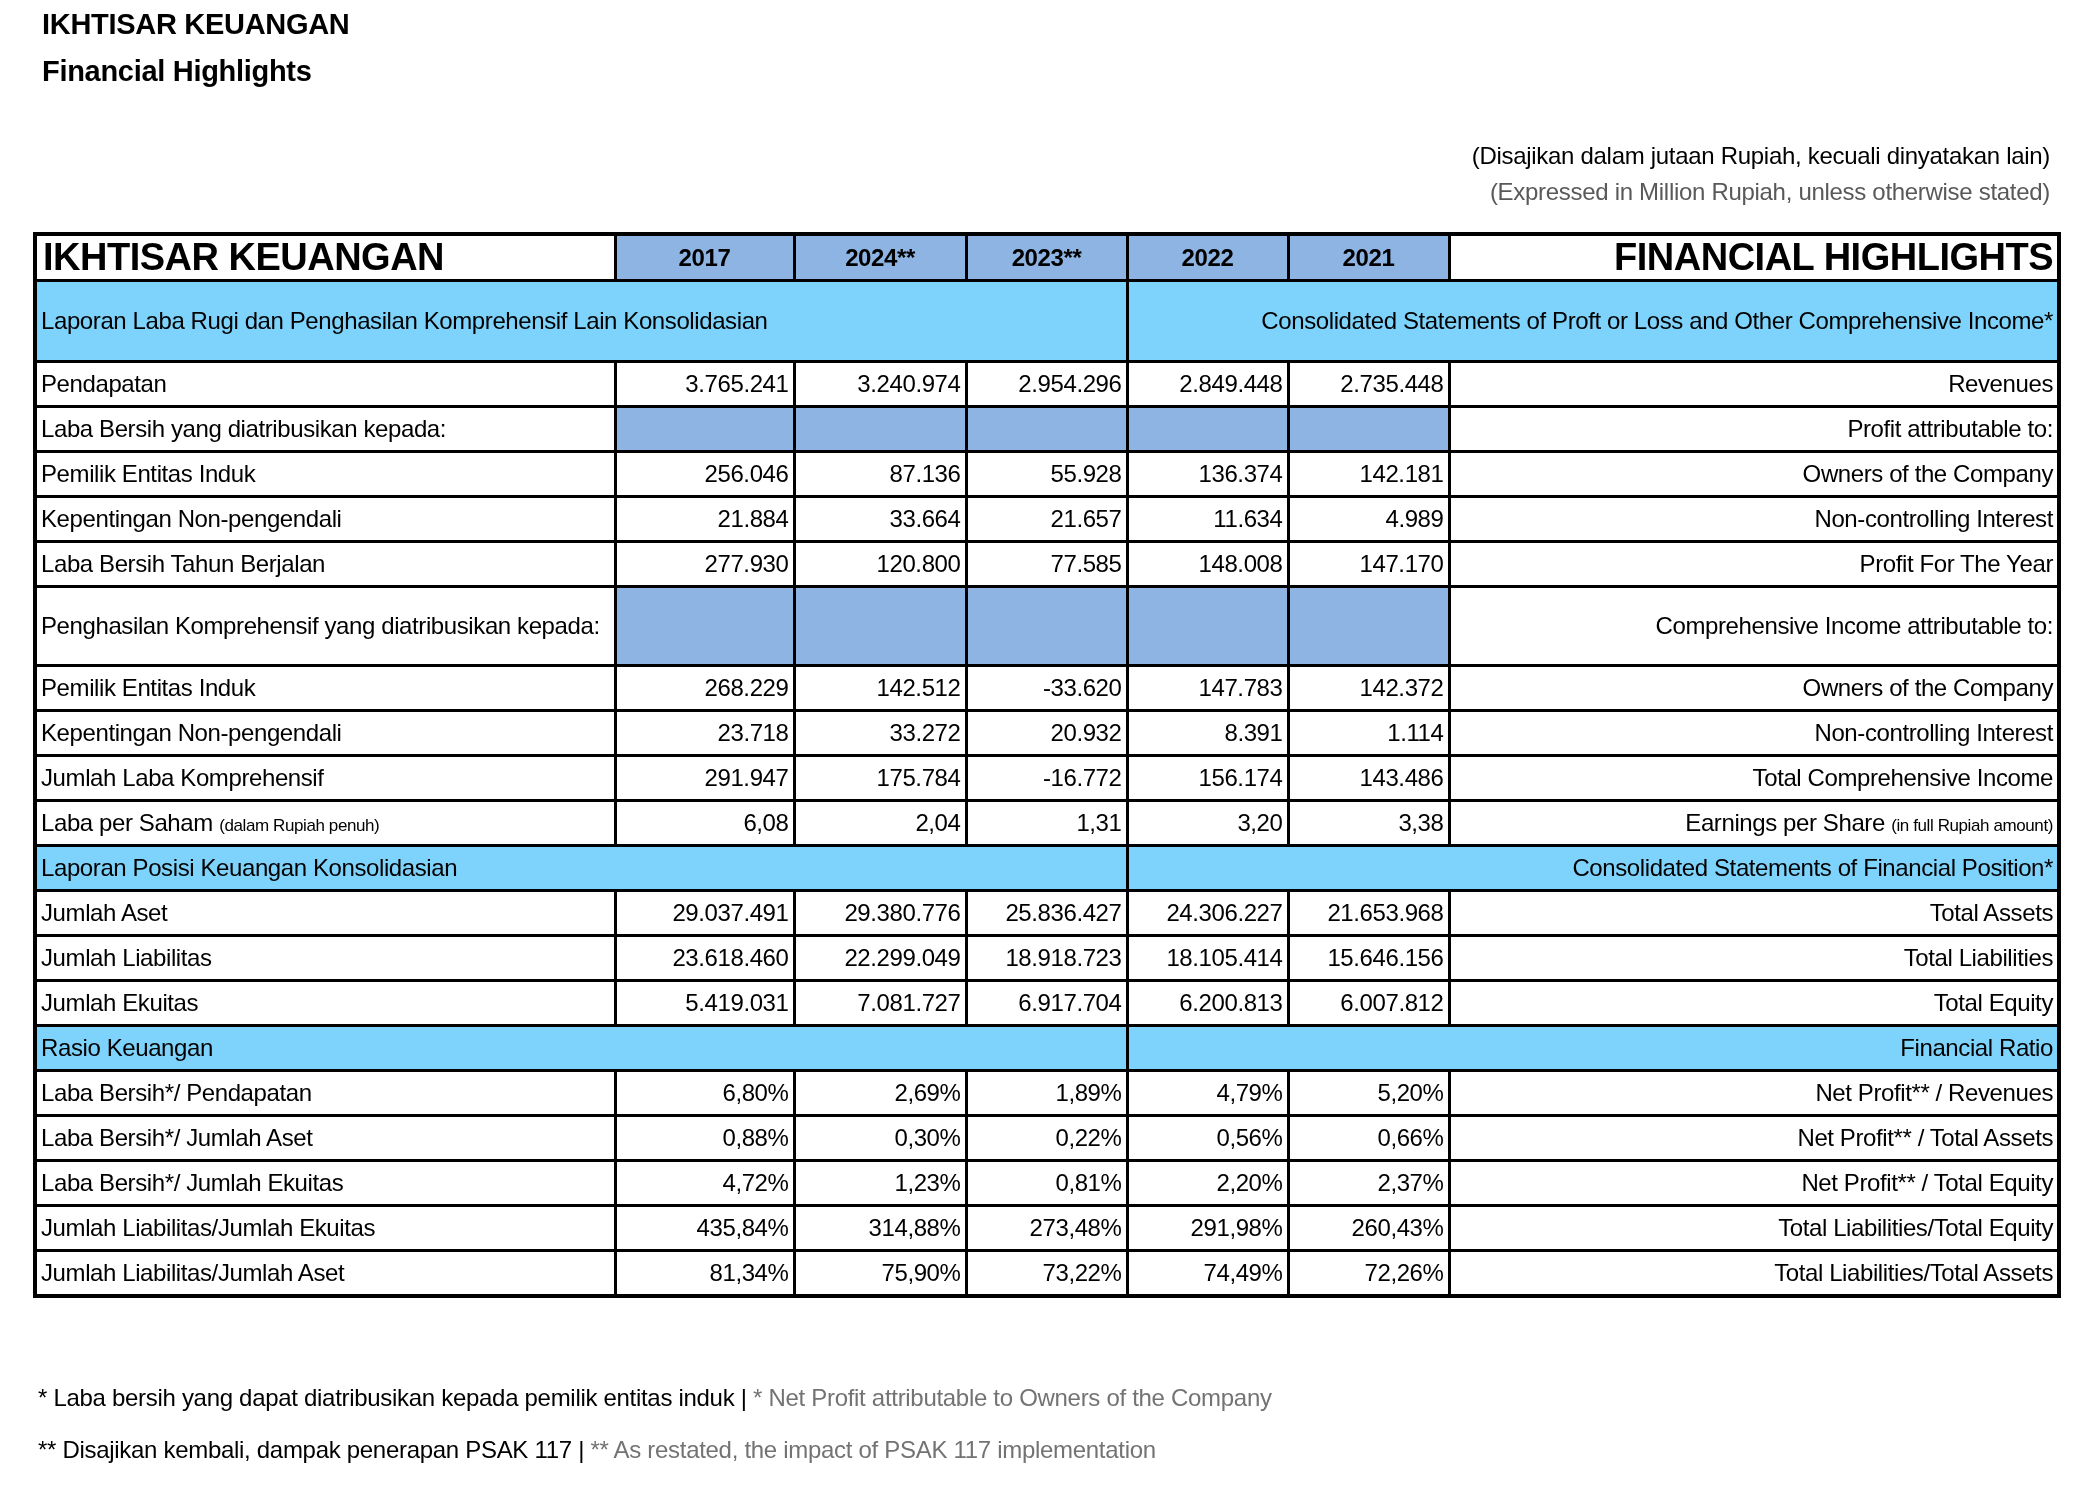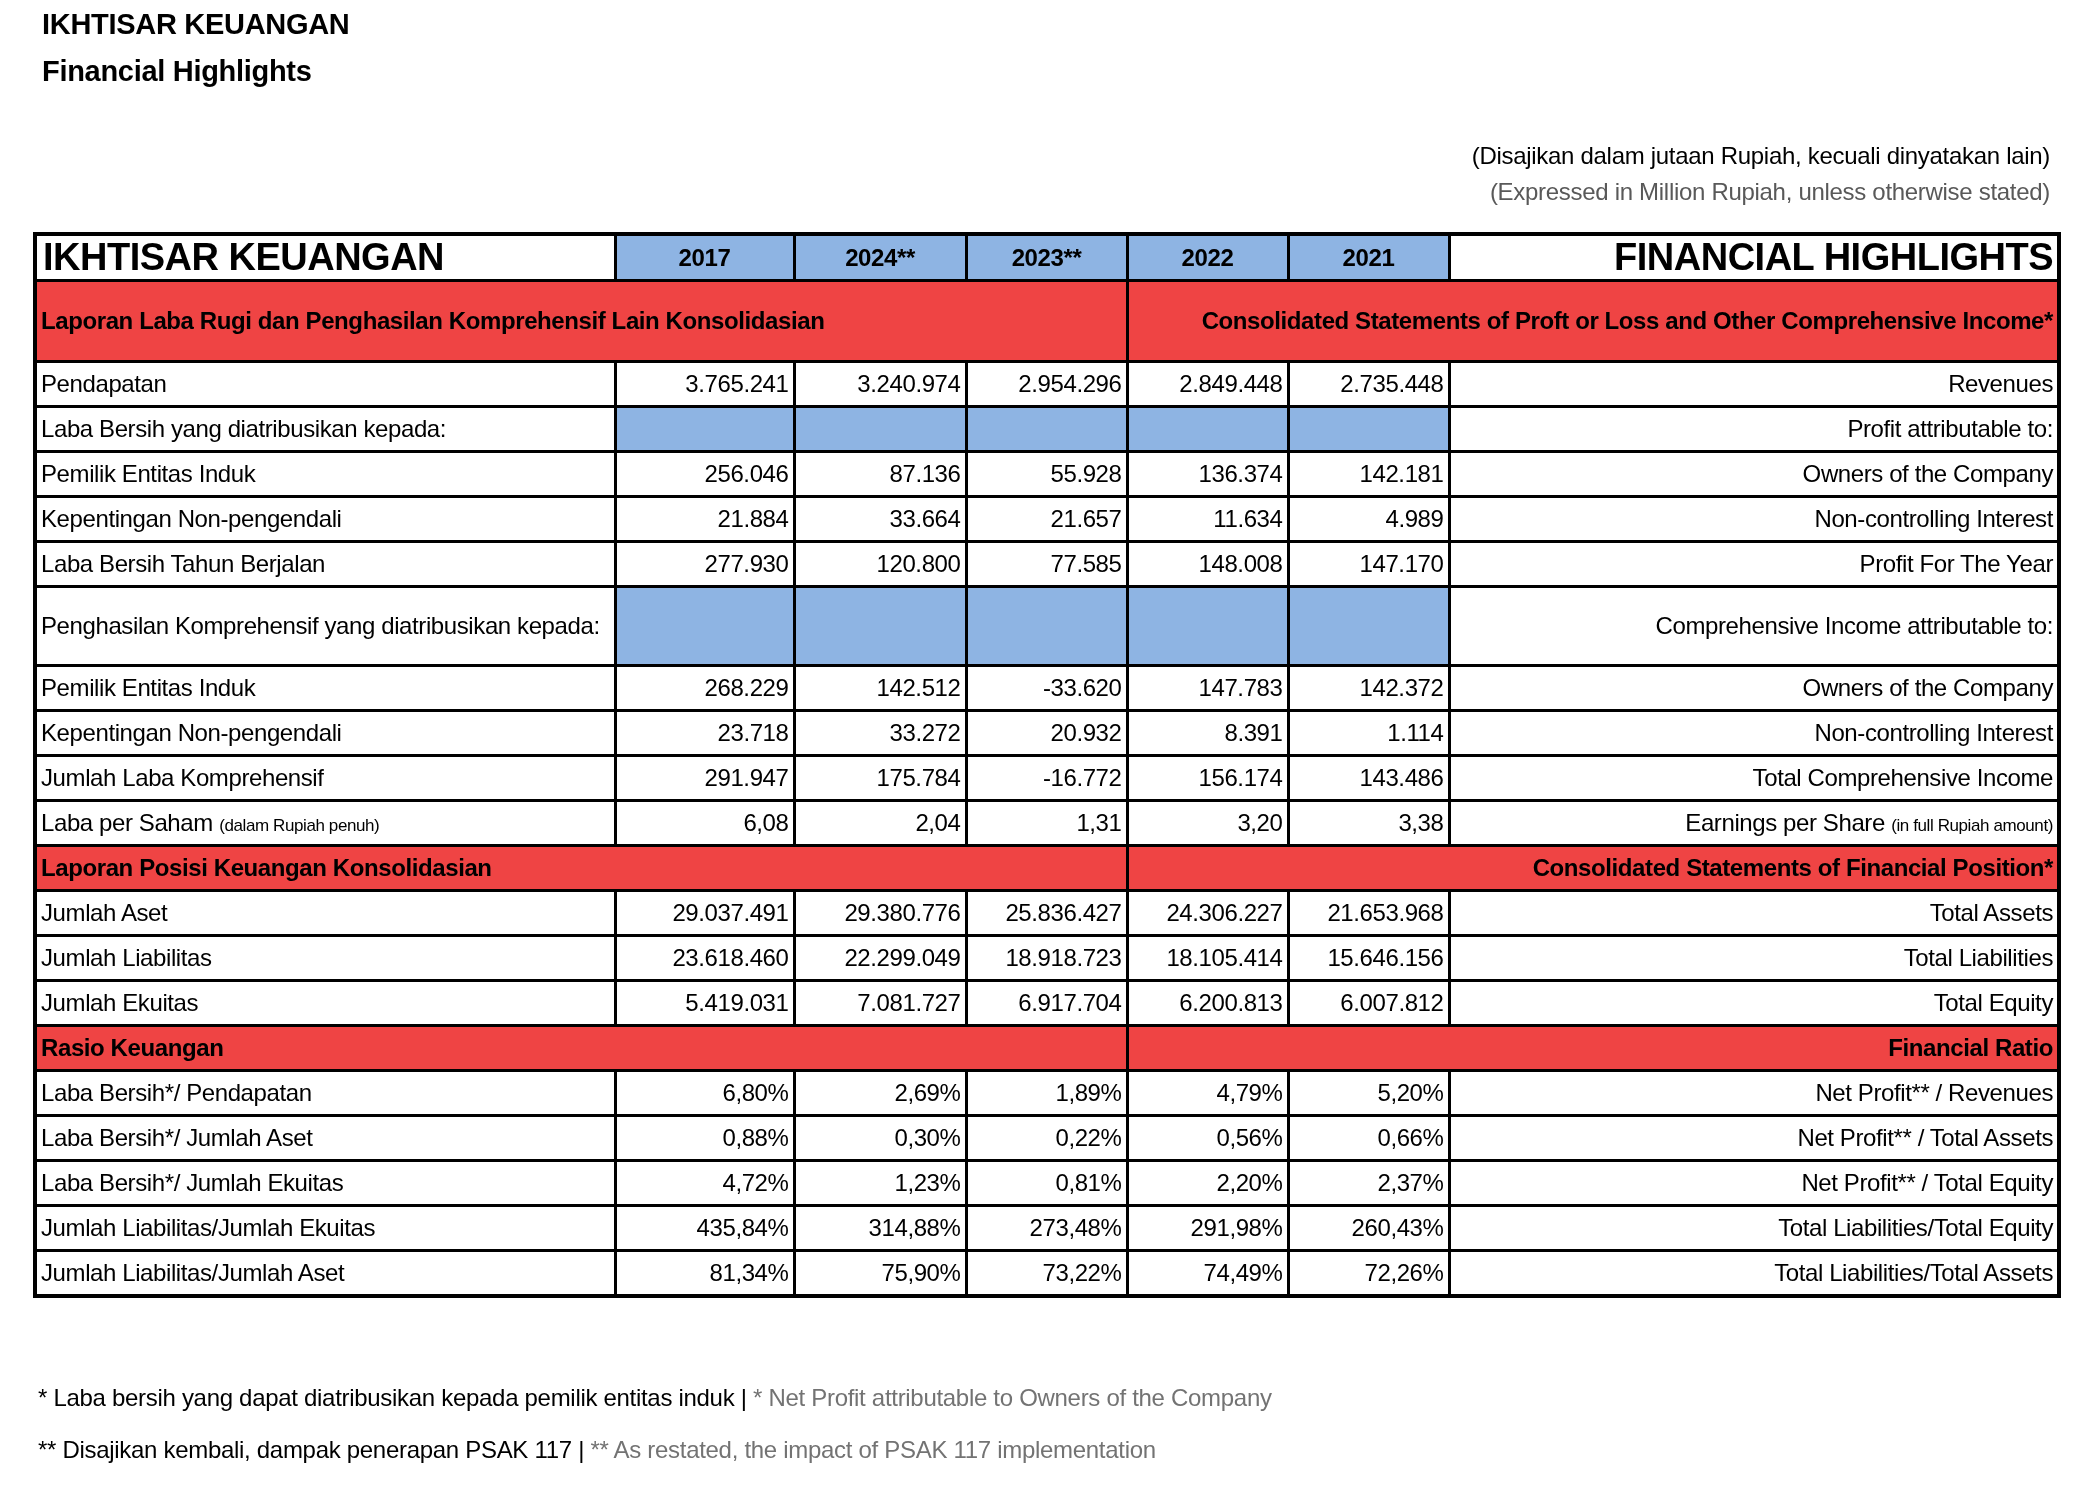--- a/index.html
+++ b/index.html
@@ -24,7 +24,7 @@
   .hdr .h-en { font-size:38px; font-weight:bold; text-align:right; letter-spacing:-0.5px; padding-right:4px; }
   .hdr .h-year { background:#8EB4E3; text-align:center; font-weight:bold; font-size:24px; }
 
-  tr.section td { background:#ef4444; font-weight:bold; height:42px; }
+  tr.section td { background:#7dd3fc; font-weight:normal; height:42px; }
   tr.section.tall td { height:78px; line-height:36px; }
   tr.section td.s-en { text-align:right; }
   tr.section td.s-id, tr.section td.s-en { white-space:normal; }

